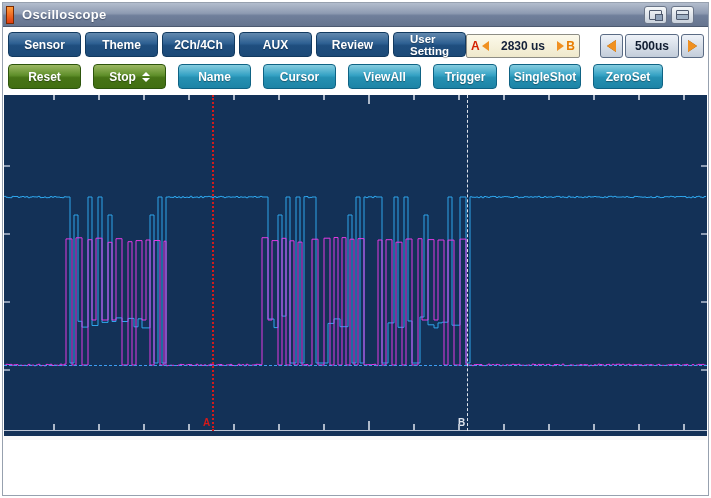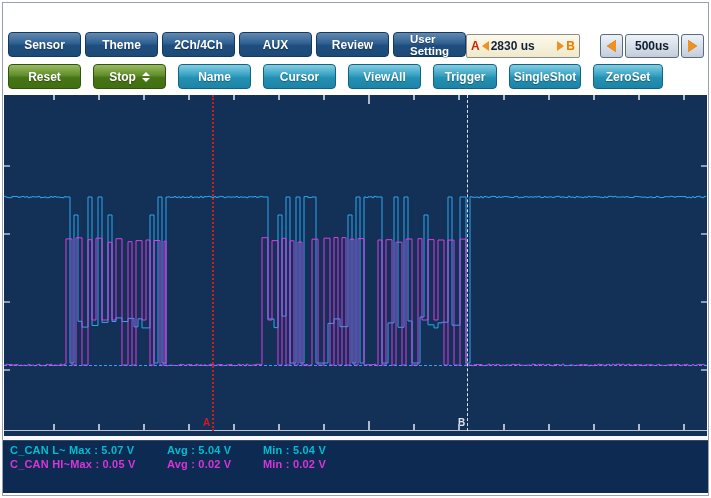--- a/index.html
+++ b/index.html
@@ -81,6 +81,18 @@
 <div class="stage">
   <div class="window">
 
+    <div class="titlebar">
+      <div class="app-icon"></div>
+      <div class="title-text">Oscilloscope</div>
+      <div class="tb-btns">
+        <div class="tb-btn">
+          <div class="glyph-popout"></div>
+        </div>
+        <div class="tb-btn">
+          <div class="glyph-stack"></div>
+        </div>
+      </div>
+    </div>
 
     <div class="row1">
       <div class="btn blue">Sensor</div>

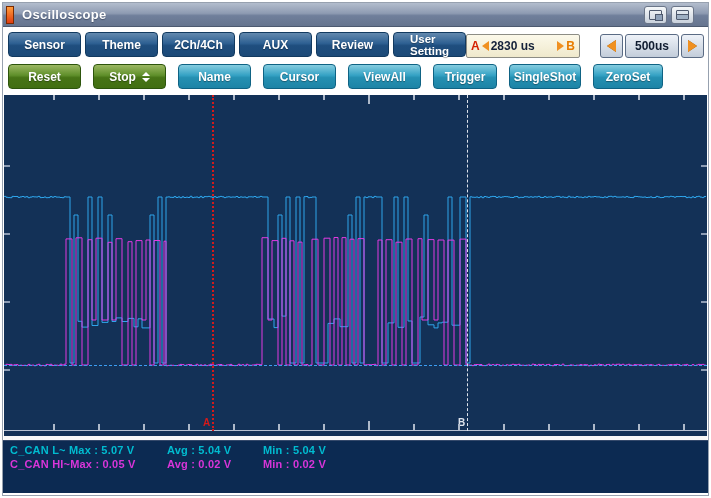--- a/index.html
+++ b/index.html
@@ -49,7 +49,7 @@
   .ab-b{color:#e87c00;font-weight:bold;font-size:12px;}
   .tri-left{width:0;height:0;border-top:5px solid transparent;border-bottom:5px solid transparent;border-right:7px solid #f09020;margin:0 2px;}
   .tri-right{width:0;height:0;border-top:5px solid transparent;border-bottom:5px solid transparent;border-left:7px solid #f09020;margin:0 2px;}
-  .ab-value{flex:1;text-align:left;color:#14213a;font-weight:bold;font-size:12px;}
+  .ab-value{flex:1;text-align:center;color:#14213a;font-weight:bold;font-size:12px;}
   .timebase{position:absolute;left:597px;top:31px;height:24px;display:flex;gap:2px;}
   .tb-seg{height:24px;border:1px solid #5a6b84;border-radius:3px;
     background:linear-gradient(#eef2f8,#c3cdda);display:flex;align-items:center;justify-content:center;}

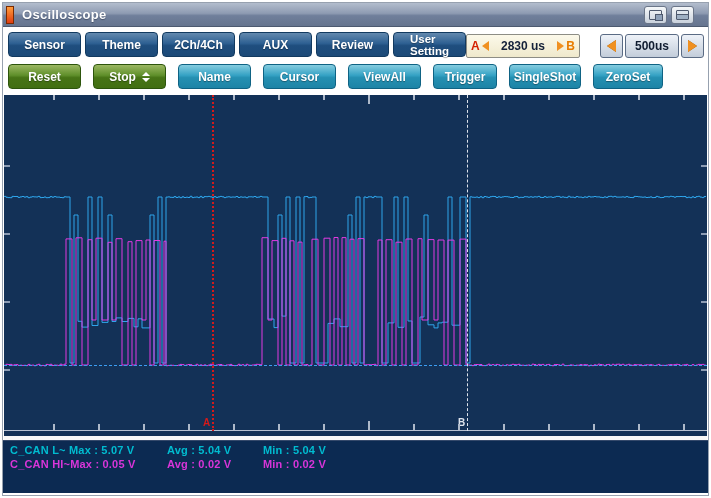--- a/index.html
+++ b/index.html
@@ -191,18 +191,6 @@
 
     <div class="gap-strip"></div>
 
-    <div class="status">
-      <div class="meas-row" id="meas-ch1" style="top: 3px; color: rgb(0, 188, 208);">
-        <span class="m-label">C_CAN L~ Max : 5.07 V</span>
-        <span class="m-avg">Avg : 5.04 V</span>
-        <span class="m-min">Min : 5.04 V</span>
-      </div>
-      <div class="meas-row" id="meas-ch2" style="top: 17px; color: rgb(217, 53, 217);">
-        <span class="m-label">C_CAN HI~Max : 0.05 V</span>
-        <span class="m-avg">Avg : 0.02 V</span>
-        <span class="m-min">Min : 0.02 V</span>
-      </div>
-    </div>
 
   </div>
 </div>

